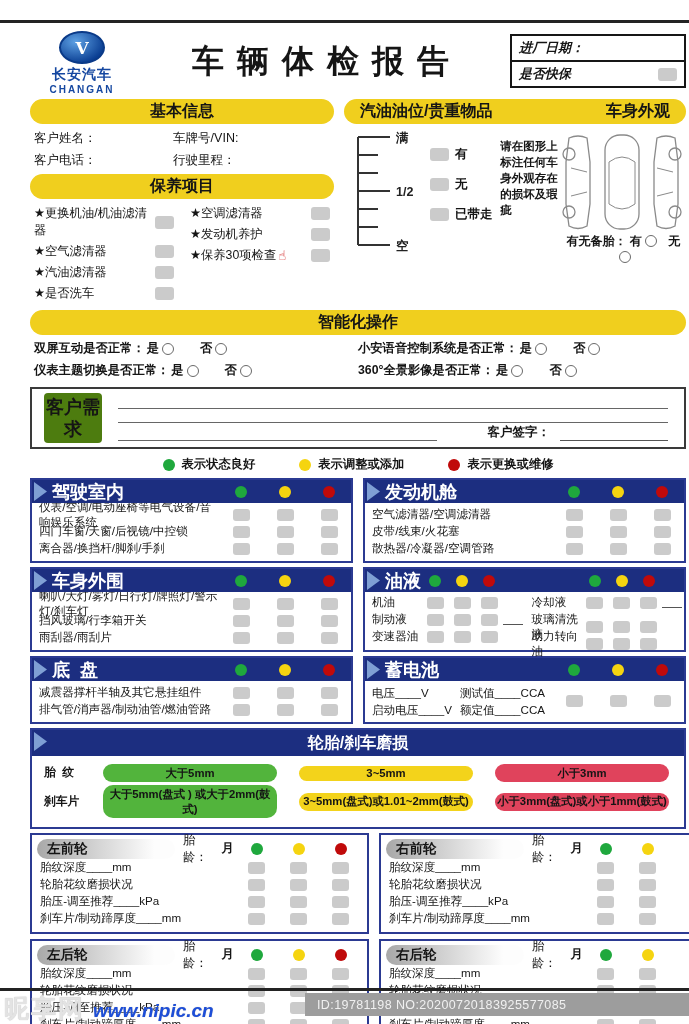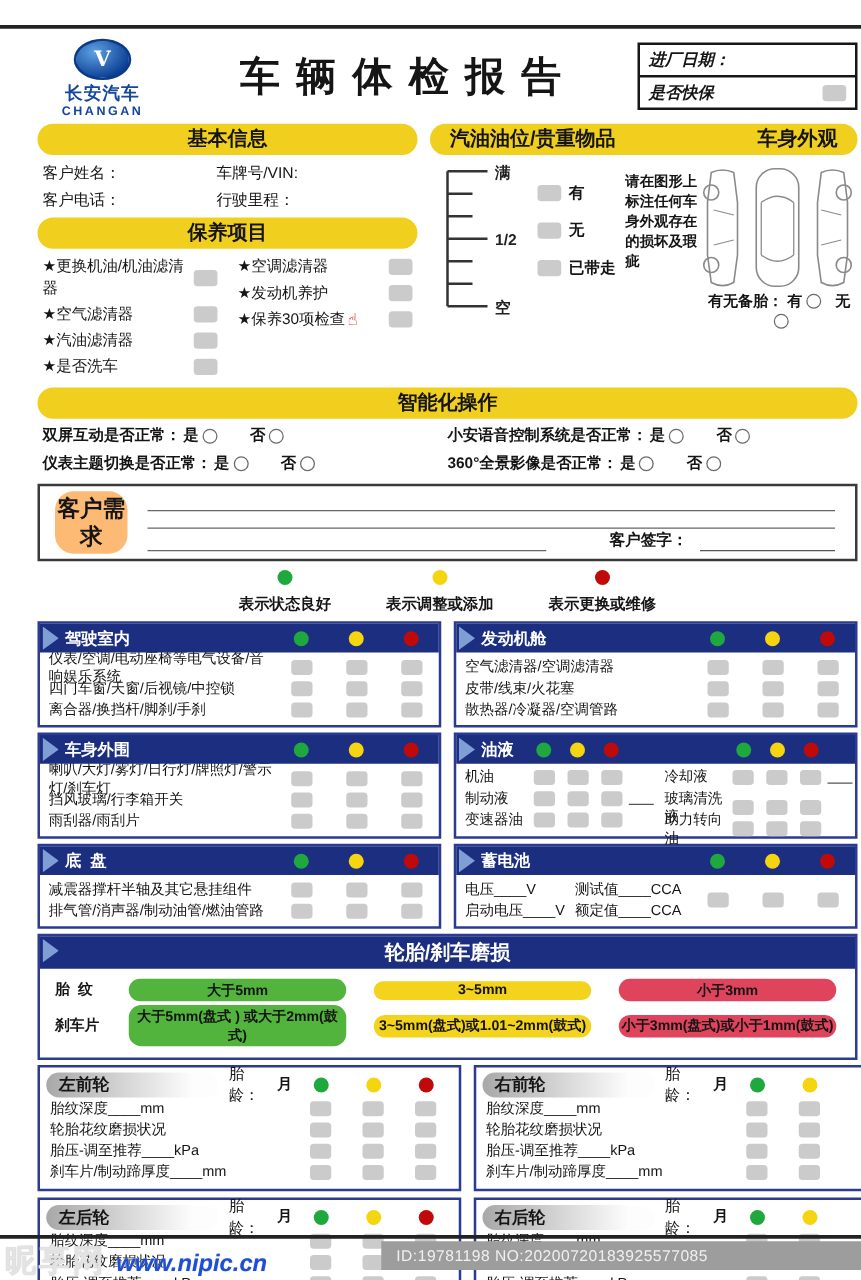--- a/index.html
+++ b/index.html
@@ -60,7 +60,7 @@
   
   .needs { border:2px solid #3a3a3a; margin-top:5px; height:62px; display:flex; }
   .needs-labelwrap { width:82px; display:flex; align-items:center; justify-content:center; }
-  .needs-pill { background:#fdba74; border-radius:15px; font-size:18px; font-weight:bold; width:58px; height:50px; display:flex; align-items:center; justify-content:center; text-align:center; line-height:1.25; }
+  .needs-pill { background:#4d7c0f; border-radius:4px; font-size:18px; font-weight:bold; width:58px; height:50px; display:flex; align-items:center; justify-content:center; text-align:center; line-height:1.25; }
   .needs-lines { flex:1; padding:8px 16px 6px 4px; display:flex; flex-direction:column; justify-content:space-between; }
   .wline { border-bottom:1.5px solid #666; height:12px; }
   .needs-r3 { display:flex; align-items:flex-end; gap:10px; }

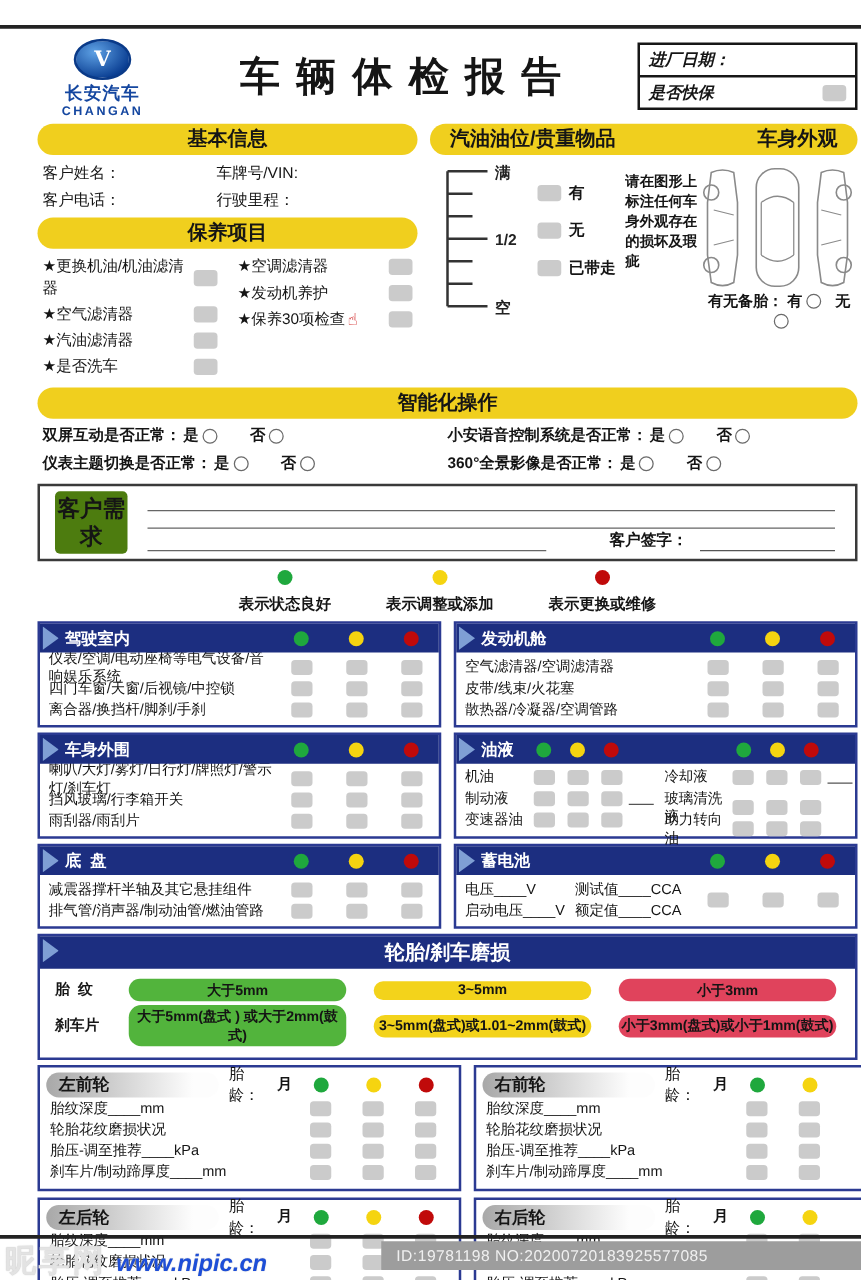--- a/index.html
+++ b/index.html
@@ -70,7 +70,7 @@
 
   
   .legend { display:flex; justify-content:center; gap:44px; font-size:12.3px; font-weight:bold; margin:7px 0 5px; }
-  .legend > div { display:flex; align-items:center; gap:7px;flex-direction:column; }
+  .legend > div { display:flex; align-items:center; gap:7px; }
 
   
   .blue-grid { display:flex; gap:10px; }

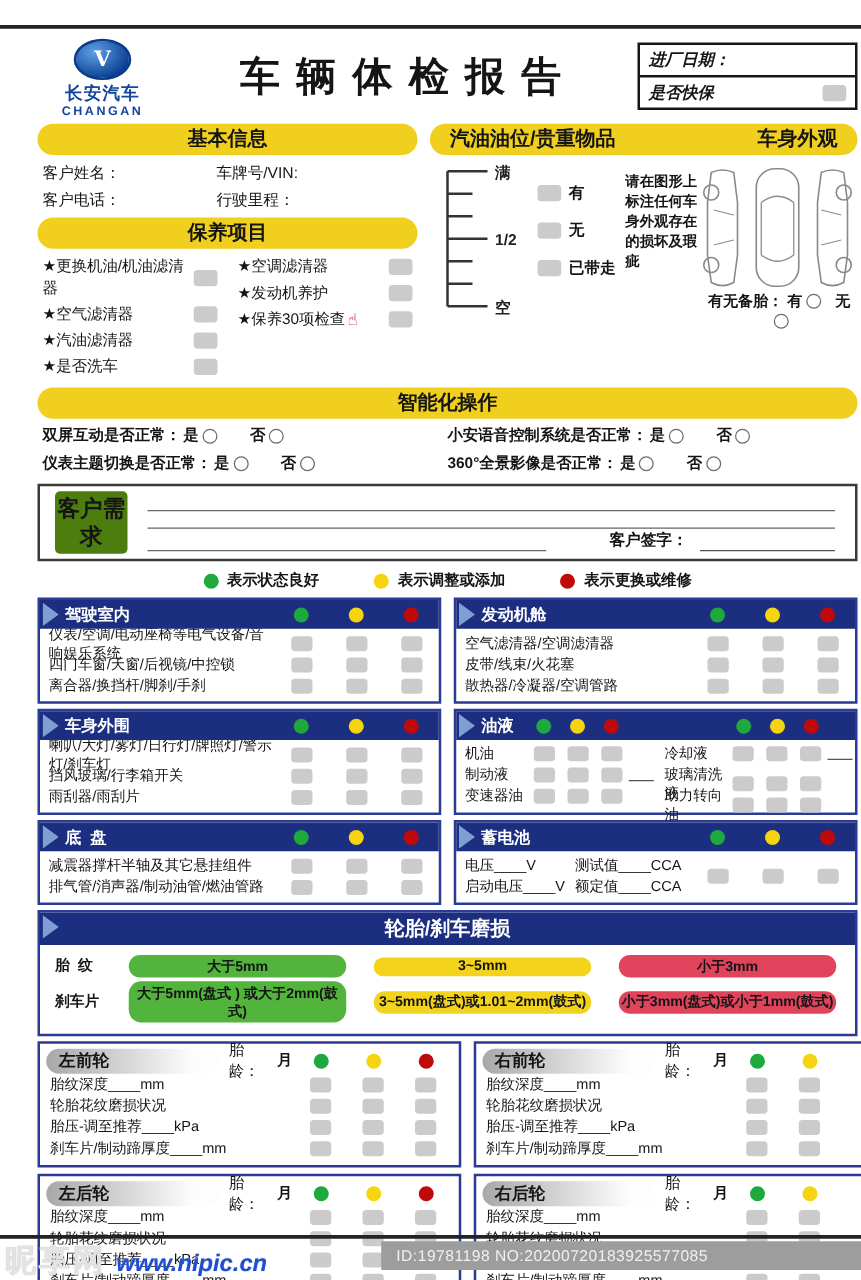--- a/index.html
+++ b/index.html
@@ -76,7 +76,7 @@
   .blue-grid { display:flex; gap:10px; }
   .bcol { flex:1; }
   .navybox { border:2px solid #2B3A92; margin-bottom:4px; background:#fff; }
-  .navyhd { position:relative; background:#1C2E80; color:#fff; font-weight:bold; font-size:13px; height:23px; display:flex; align-items:center; padding-left:20px; }
+  .navyhd { position:relative; background:#1C2E80; color:#fff; font-weight:bold; font-size:18px; height:23px; display:flex; align-items:center; padding-left:20px; }
   .chev { position:absolute; left:2px; top:2px; width:13px; height:19px; background:#7F9FD4; clip-path:polygon(0 0,100% 50%,0 100%); }
   .hd-sp { flex:1; }
   .dotcell { width:44px; display:flex; justify-content:center; align-items:center; flex:none; }

